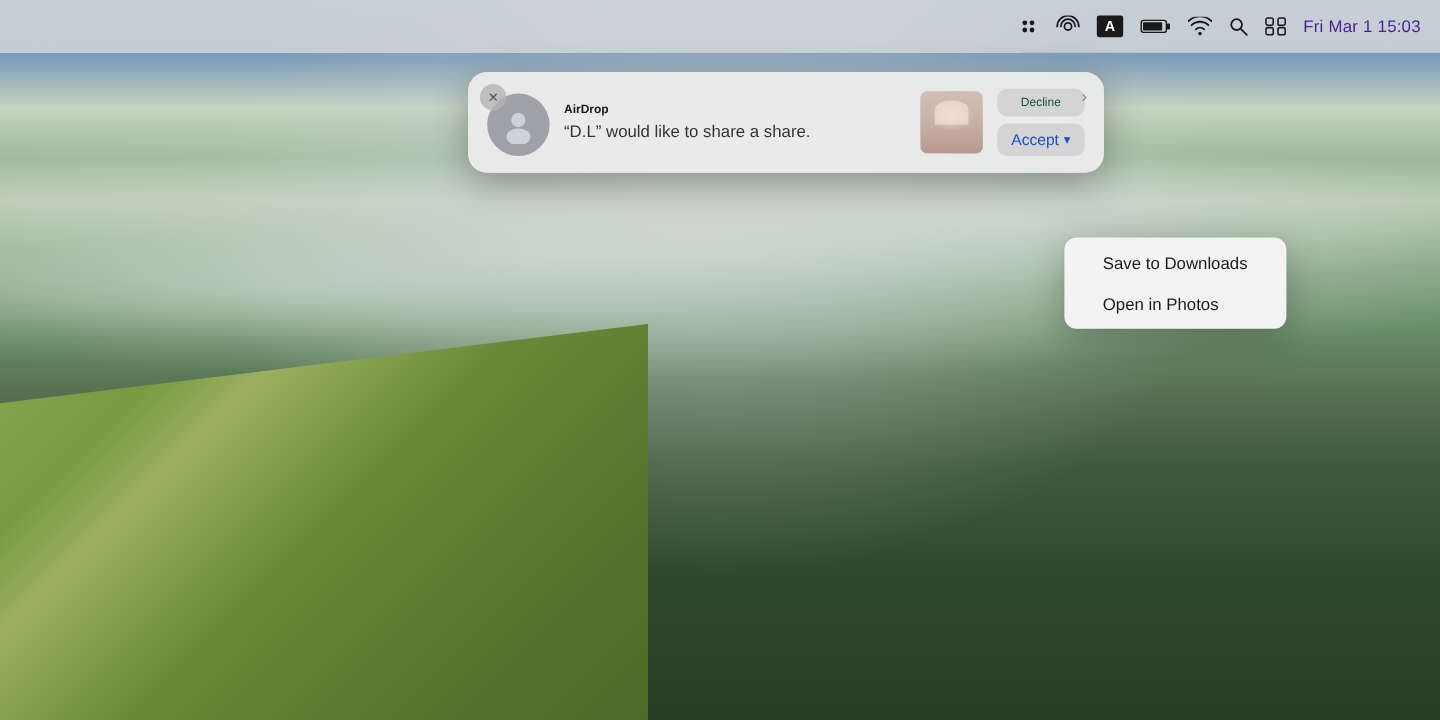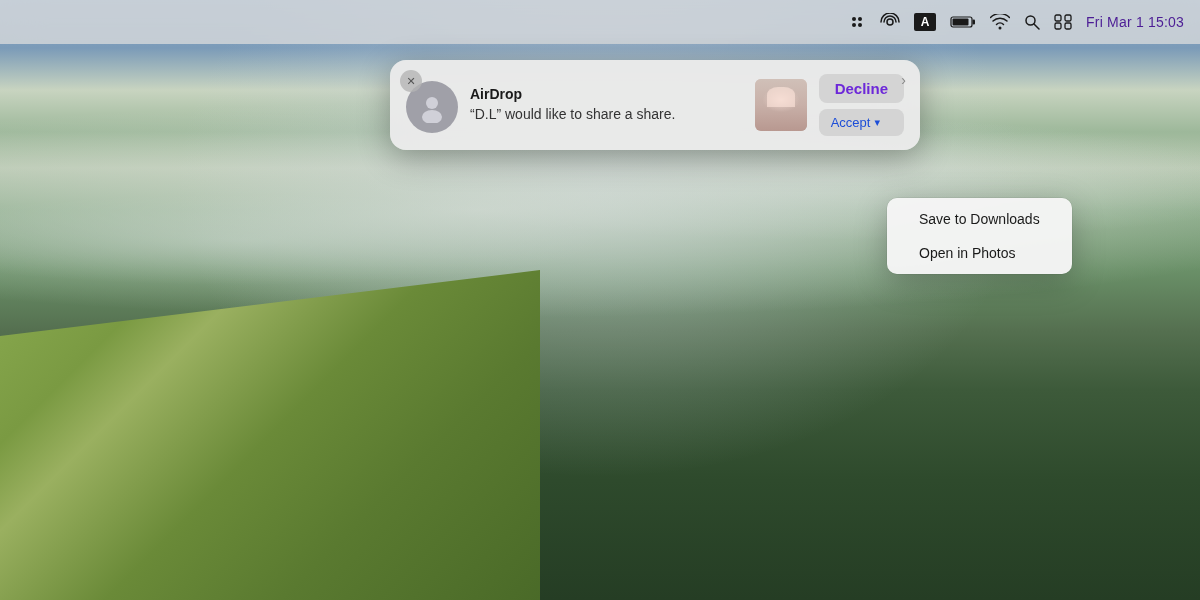--- a/index.html
+++ b/index.html
@@ -166,7 +166,7 @@
     }
 
     .notification-title {
-      font-size: 14px;
+      font-size: 10px;
       font-weight: 700;
       color: #1a1a1a;
       margin-bottom: 3px;

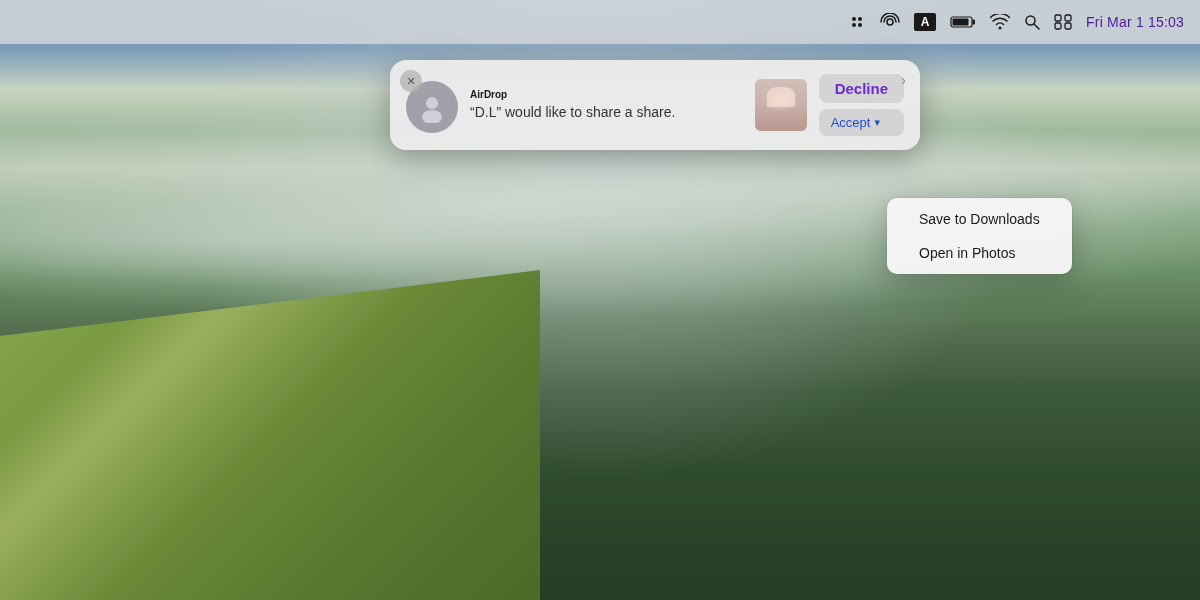--- a/index.html
+++ b/index.html
@@ -221,9 +221,9 @@
       background: rgba(210,210,210,0.9);
       border: none;
       border-radius: 8px;
-      font-size: 15px;
-      font-weight: 700;
-      color: #6d28d9;
+      font-size: 10px;
+      font-weight: 400;
+      color: #14532d;
       cursor: pointer;
       white-space: nowrap;
     }

